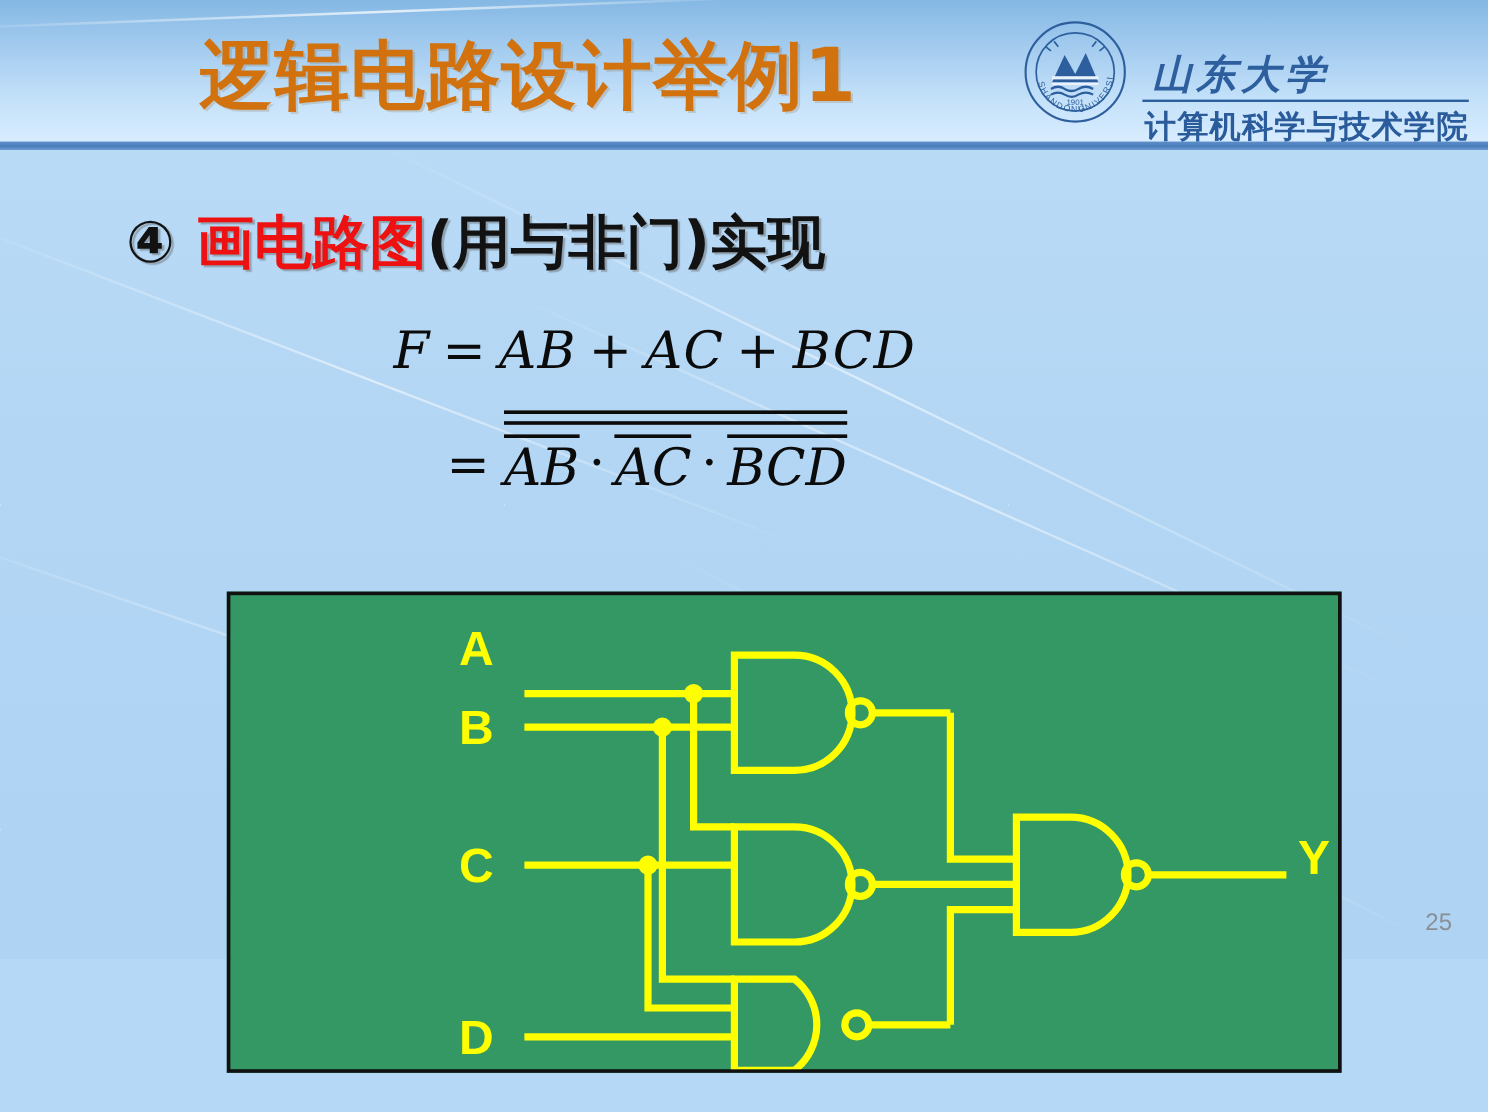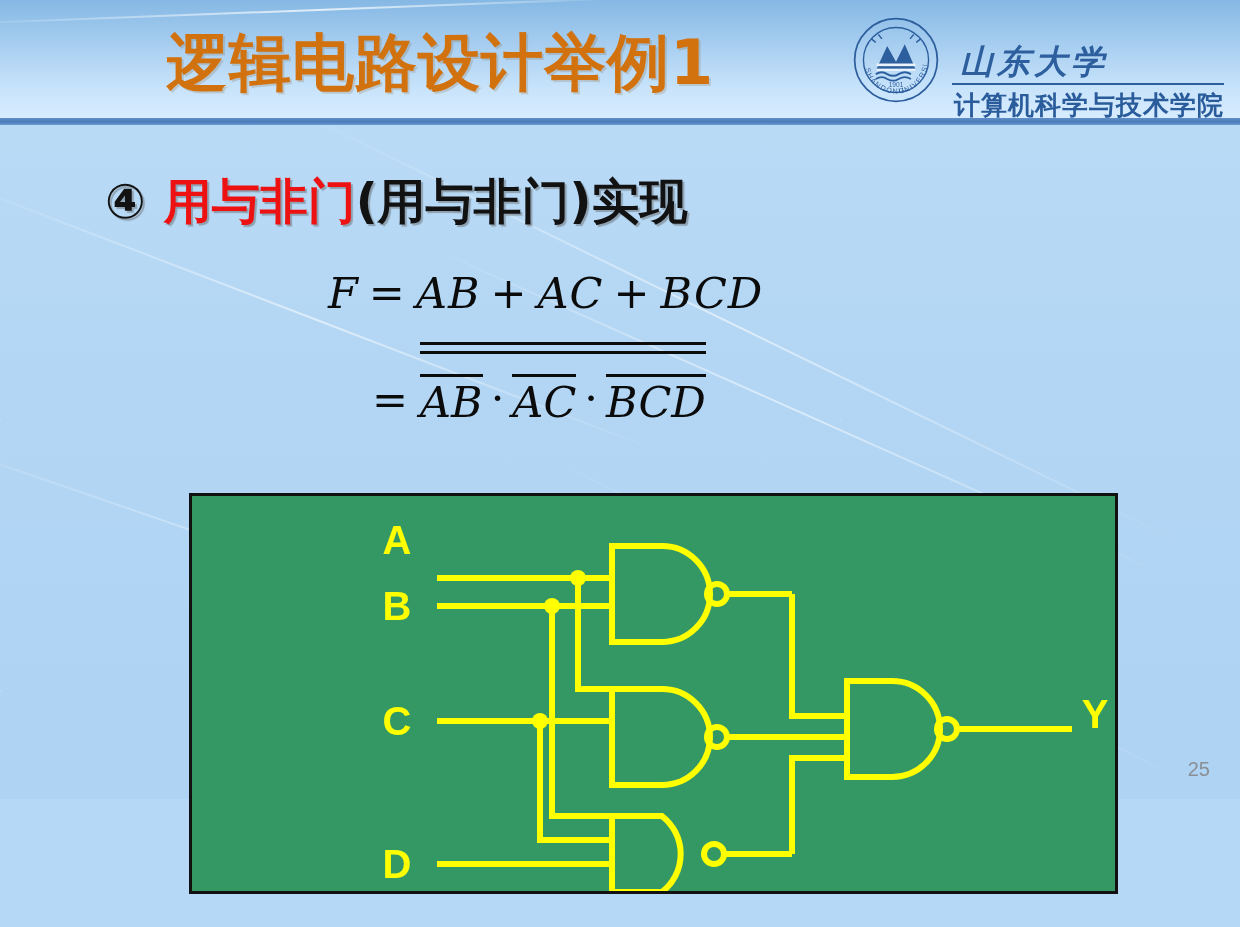--- a/index.html
+++ b/index.html
@@ -168,7 +168,7 @@
 
   <div class="heading">
     <span class="num">④</span>
-    <span class="red">用与非门</span>
+    <span class="red">画电路图</span>
     <span class="blk">(用与非门)实现</span>
   </div>
 

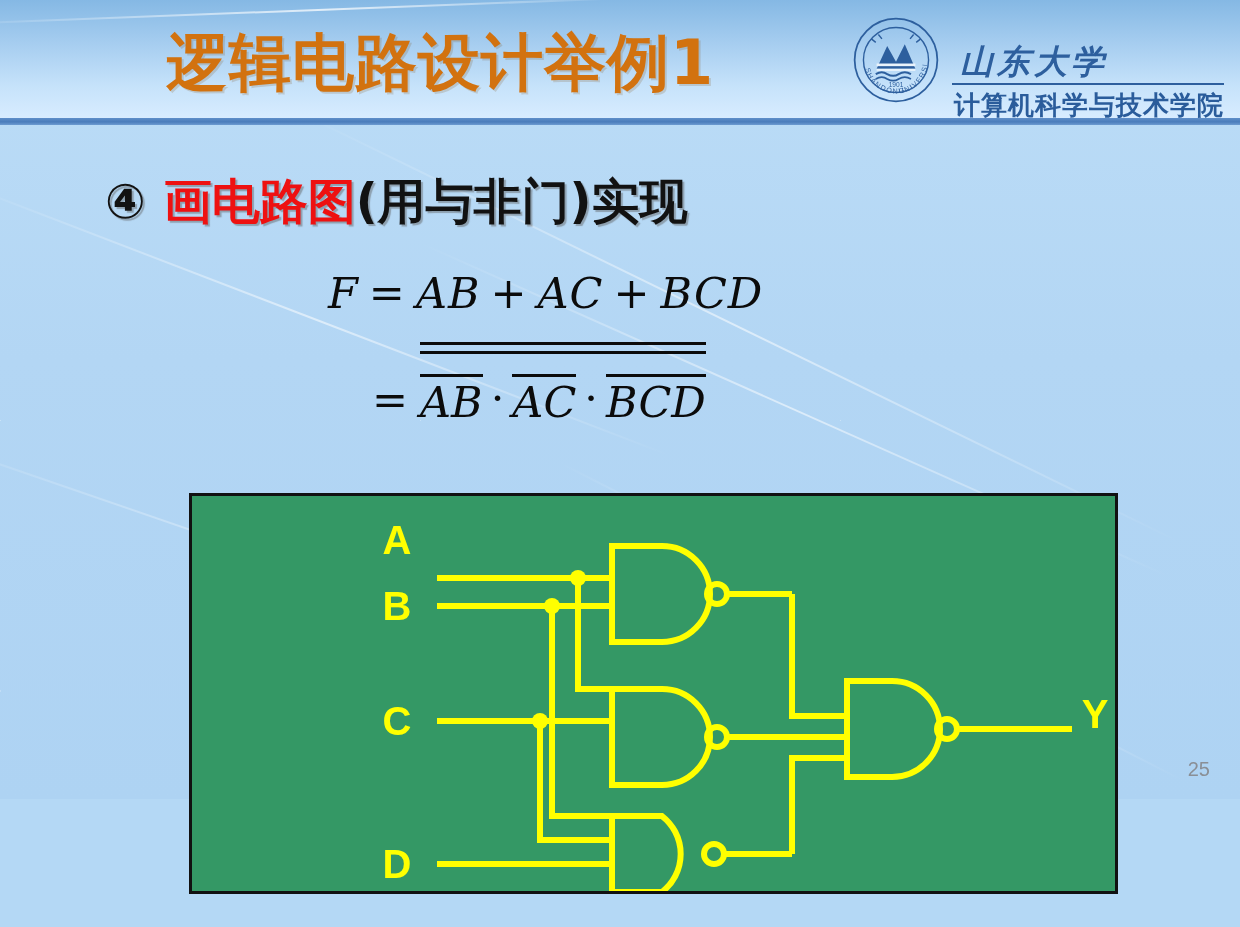--- a/index.html
+++ b/index.html
@@ -96,7 +96,7 @@
   .frow1 .op{font-style:normal;margin:0 10px;}
   .frow2{font-size:43px;margin-top:24px;margin-left:72px;align-items:flex-end;}
   .eq2{font-style:normal;margin-right:12px;position:relative;top:-2px;}
-  .dblbar{position:relative;padding-top:32px;display:inline-block;}
+  .dblbar{position:relative;padding-top:20px;display:inline-block;}
   .dblbar::before,.dblbar::after{
     content:"";position:absolute;left:0;right:0;height:3px;background:#0b0b0b;
   }

